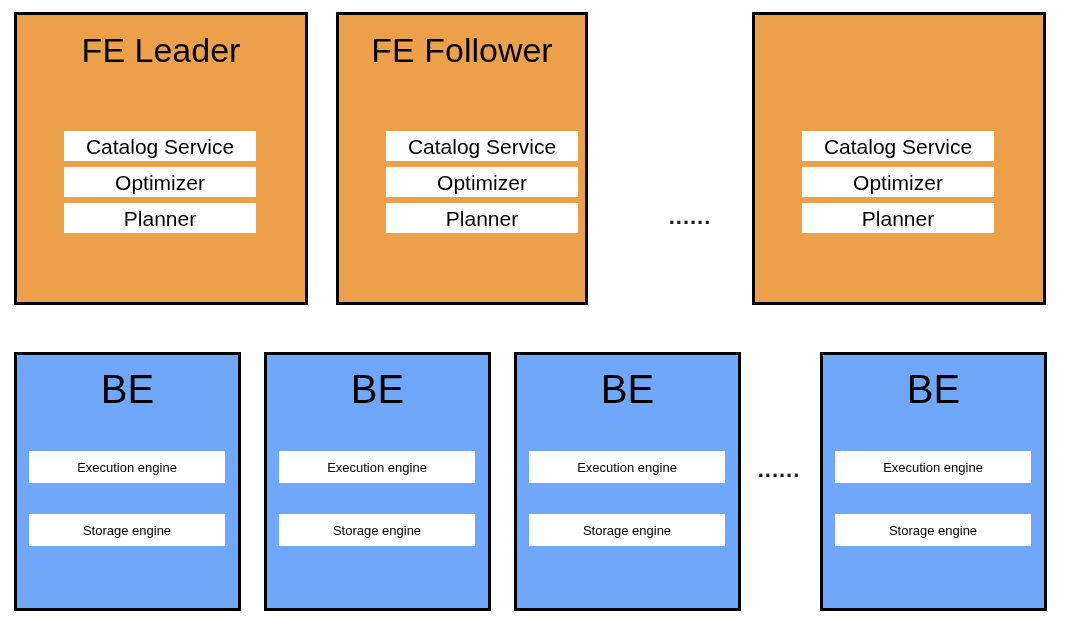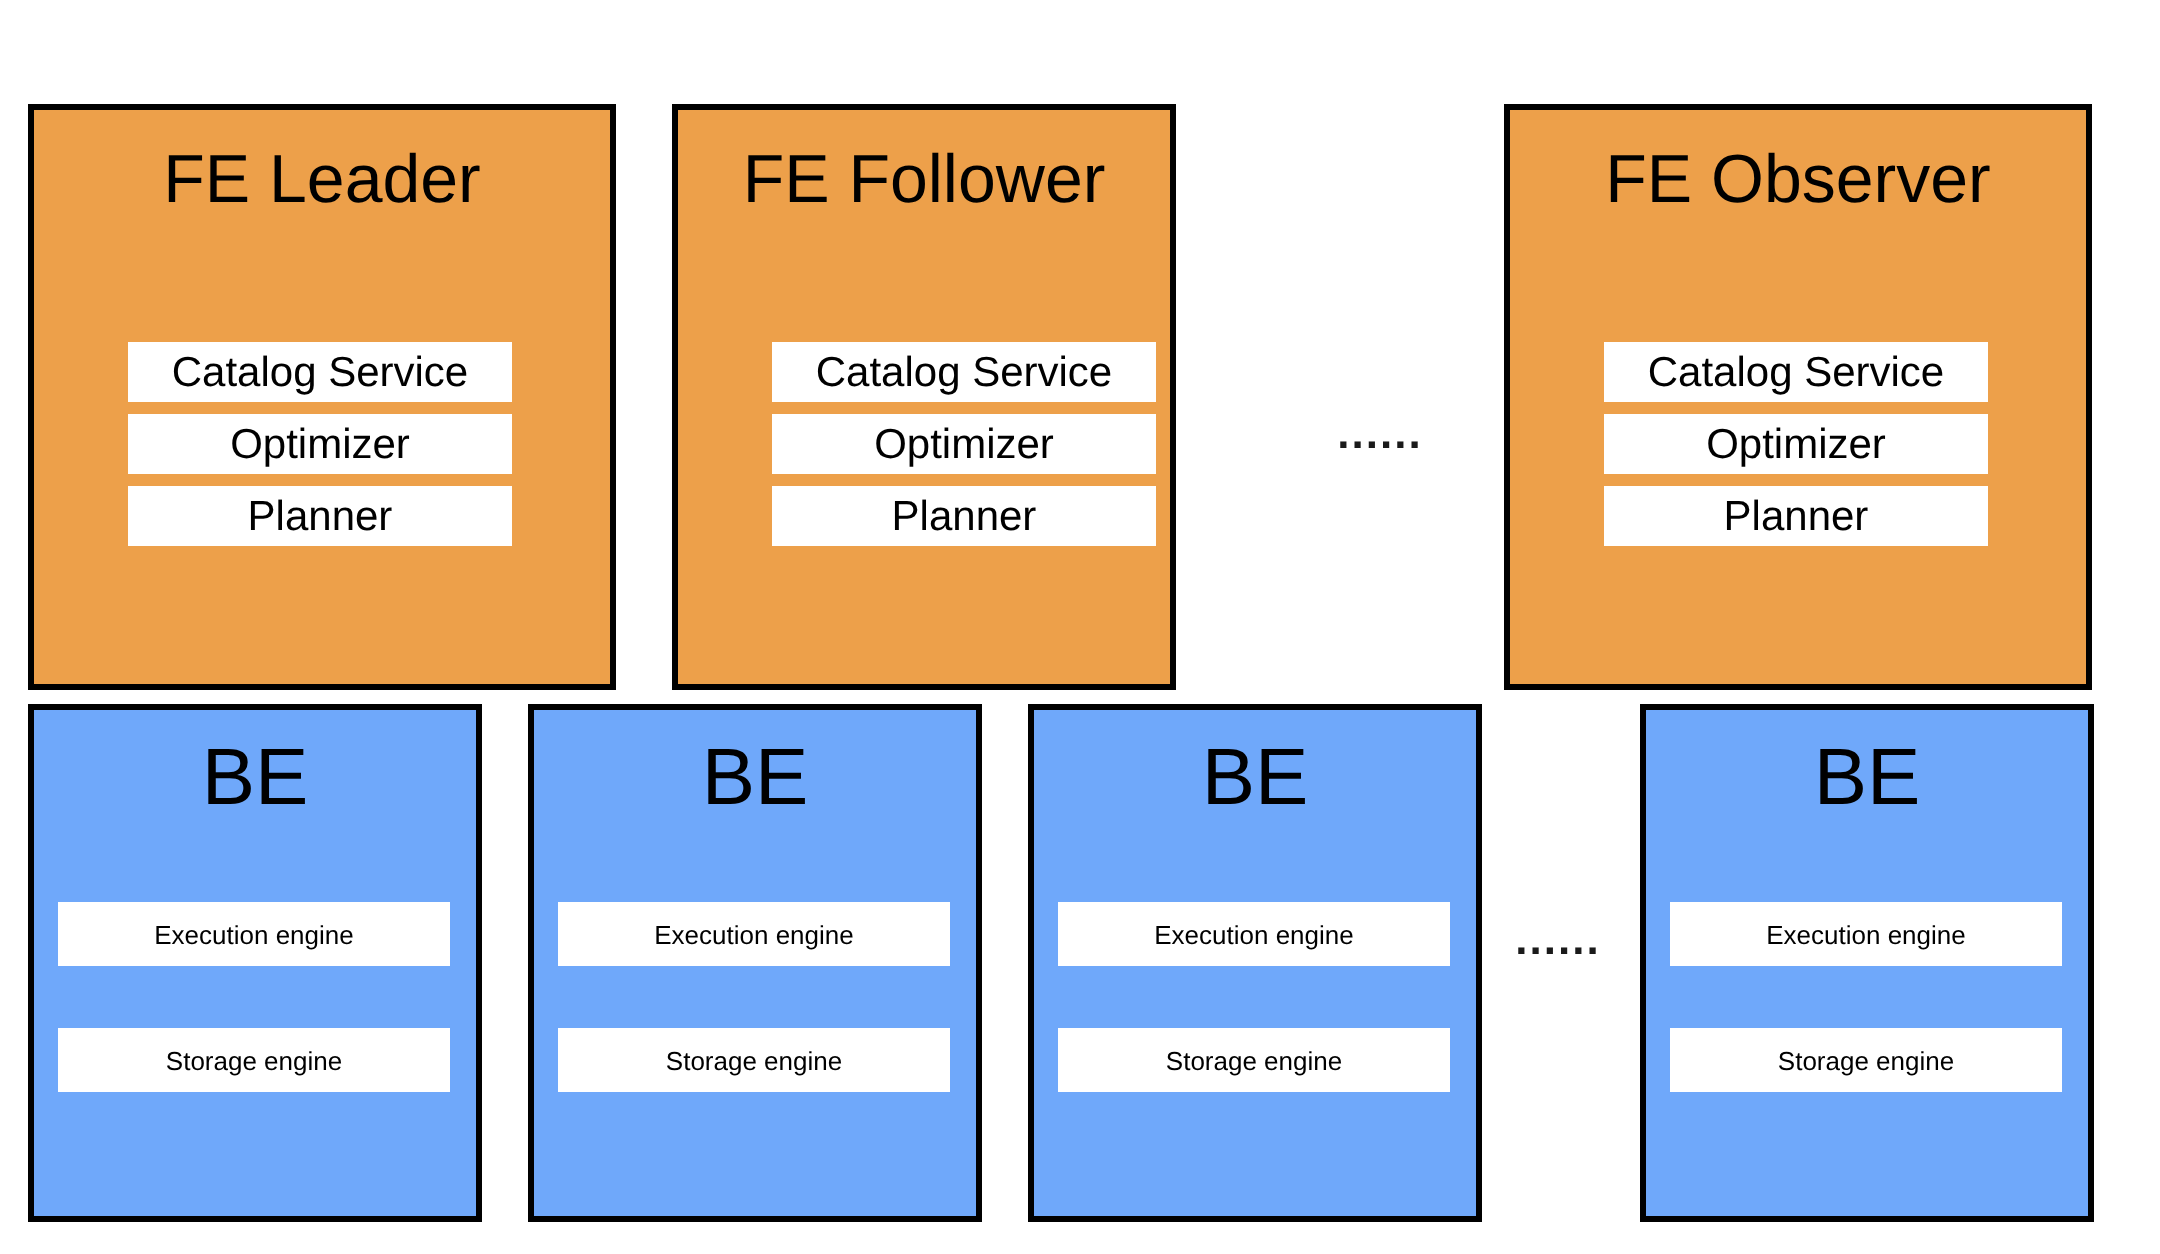--- a/index.html
+++ b/index.html
@@ -28,7 +28,6 @@
   }
   .node.fe {
     background: #EDA04A;
-    margin-top: 40px;
   }
   .node.be {
     background: #6FA8FA;

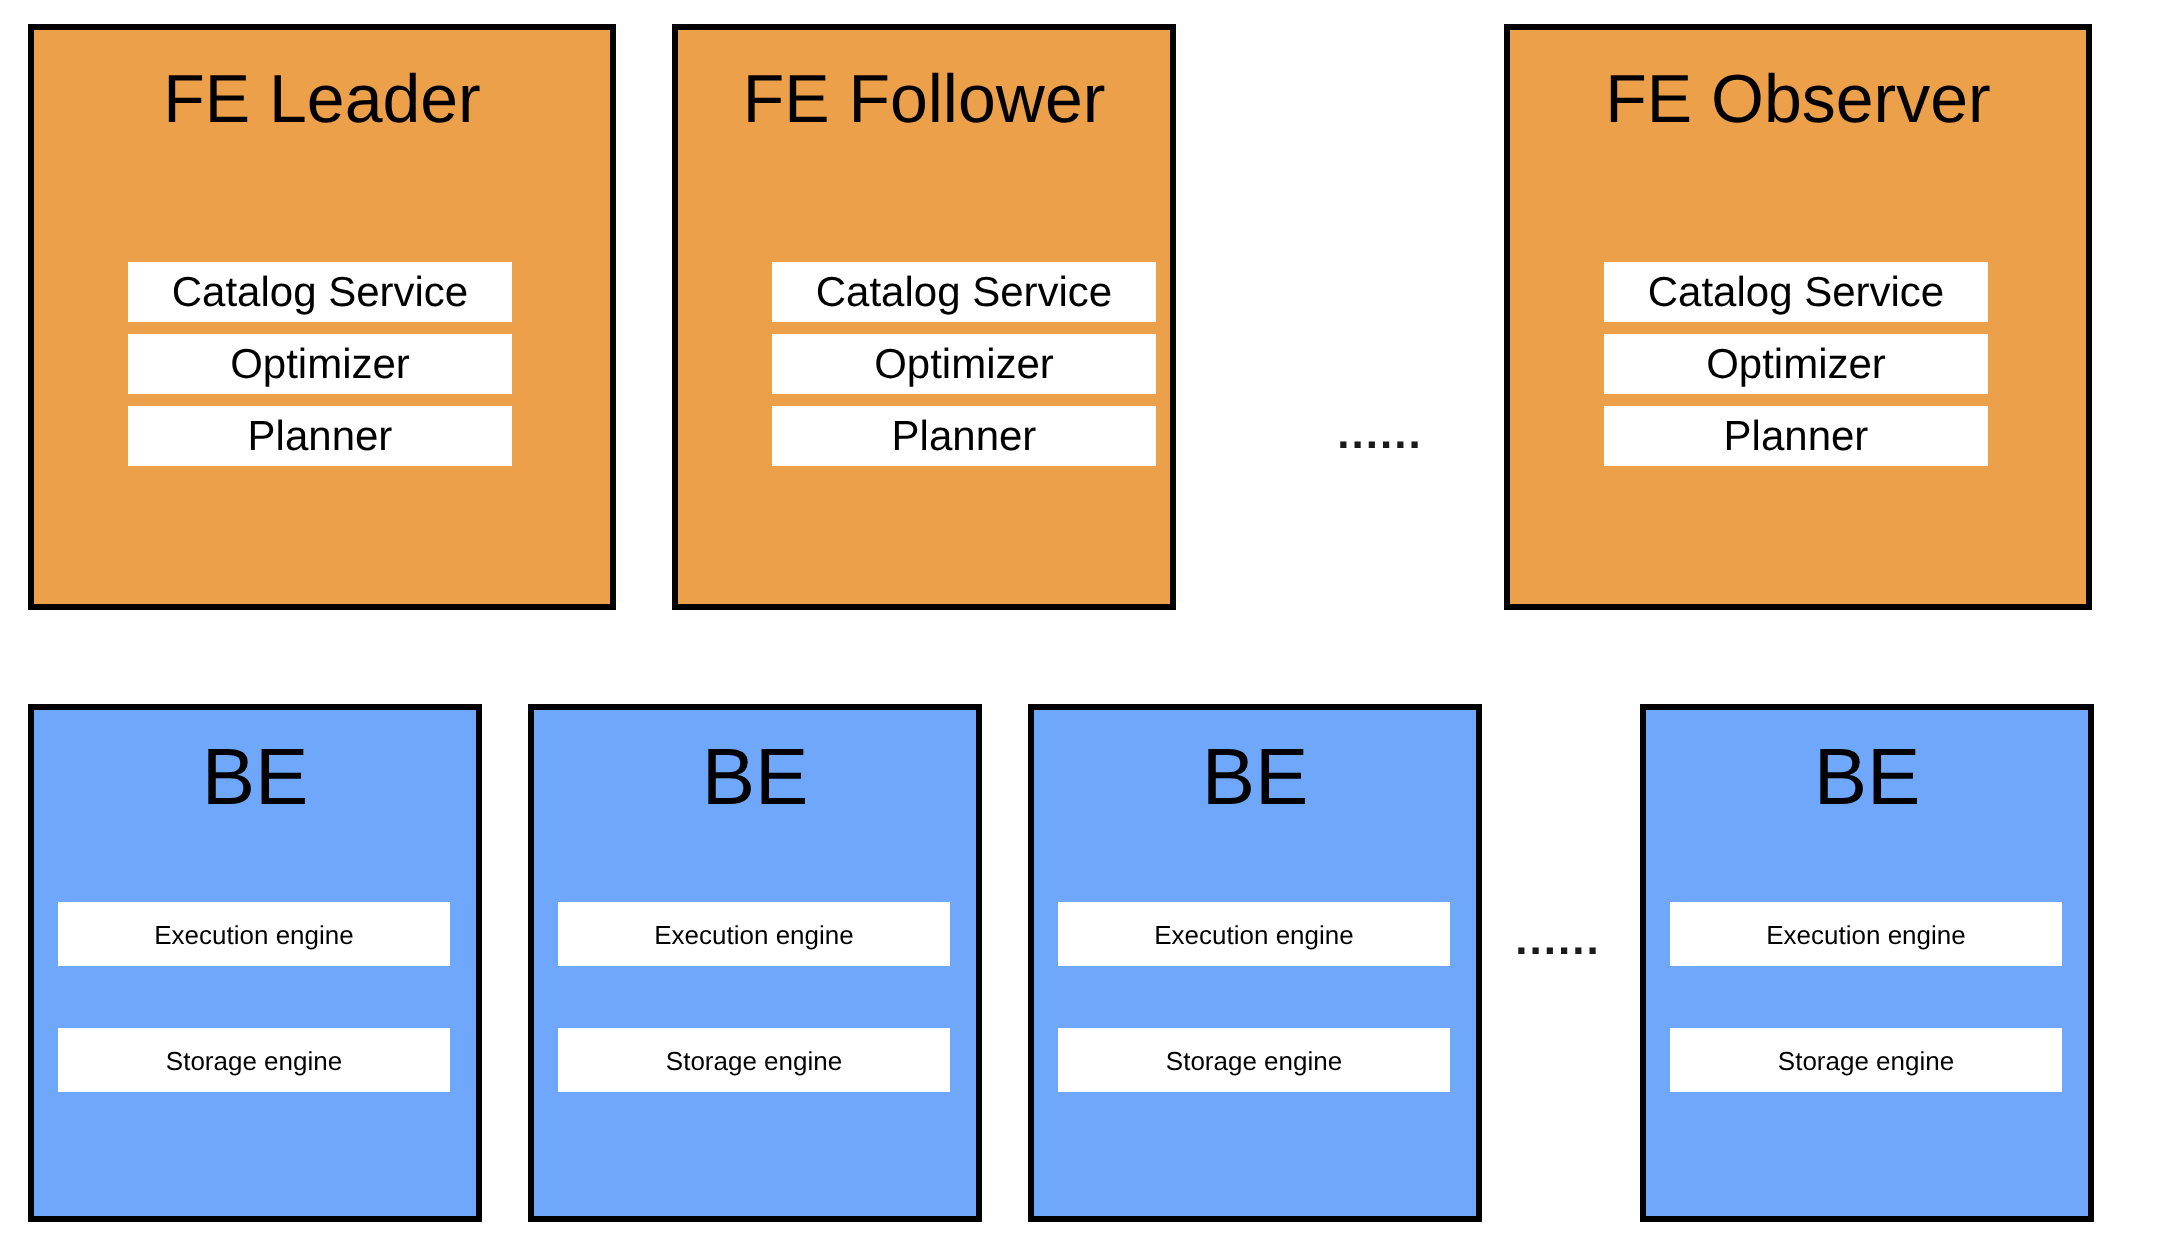--- a/index.html
+++ b/index.html
@@ -109,7 +109,6 @@
   <div class="ellipsis" style="left:690px; top:217px;">......</div>
 
   <div class="node fe" style="left:752px; top:12px; width:294px; height:293px;">
-    <div class="node-title">FE Observer</div>
     <div class="comp" style="left:47px; top:116px; width:192px;">Catalog Service</div>
     <div class="comp" style="left:47px; top:152px; width:192px;">Optimizer</div>
     <div class="comp" style="left:47px; top:188px; width:192px;">Planner</div>

